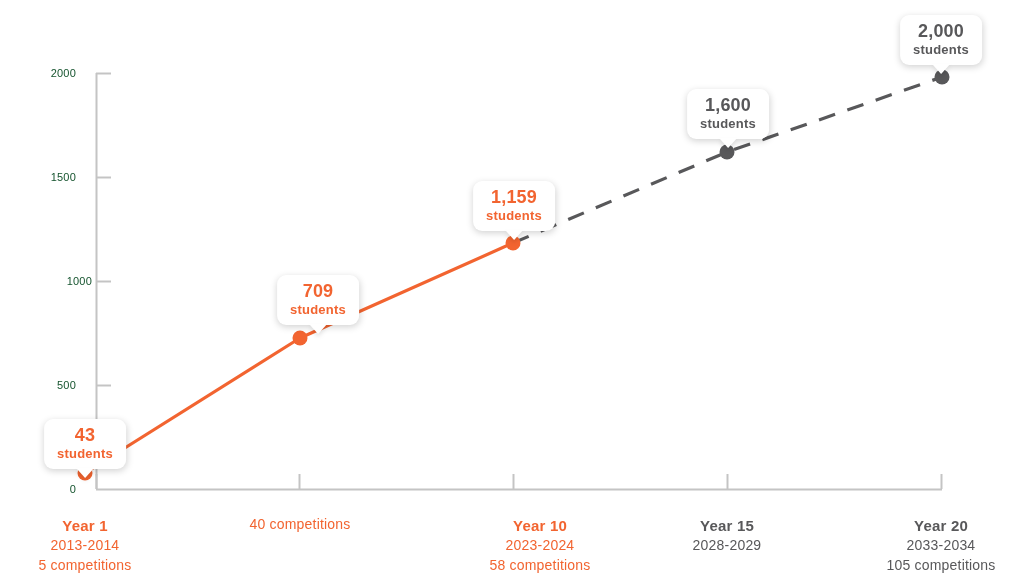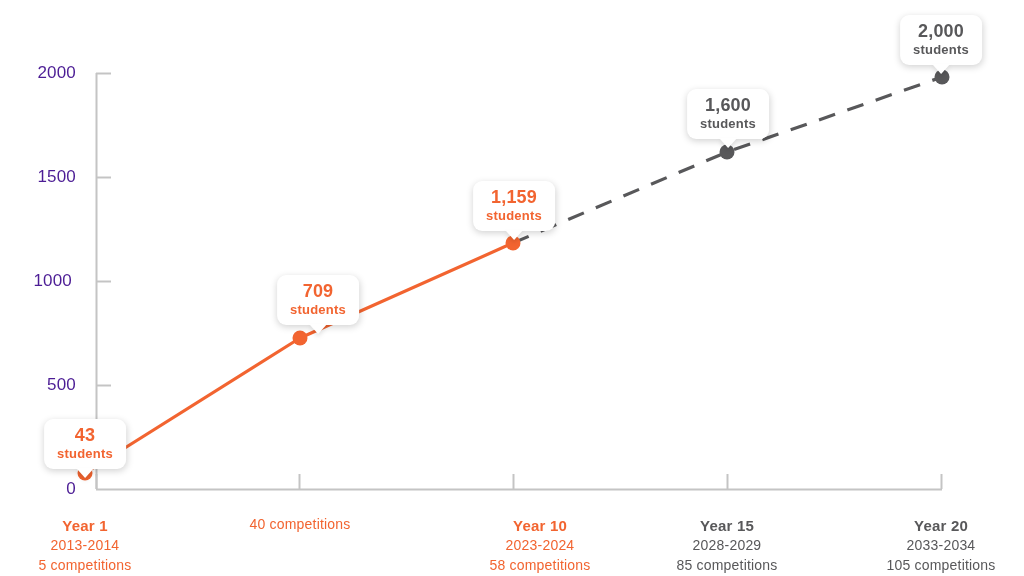--- a/index.html
+++ b/index.html
@@ -15,8 +15,8 @@
 
   .ylab{
     position:absolute;
-    font-size:17px;
-    color:#4c1d95;
+    font-size:11px;
+    color:#14532d;
     text-align:right;
     width:60px;
     transform:translateY(-50%);

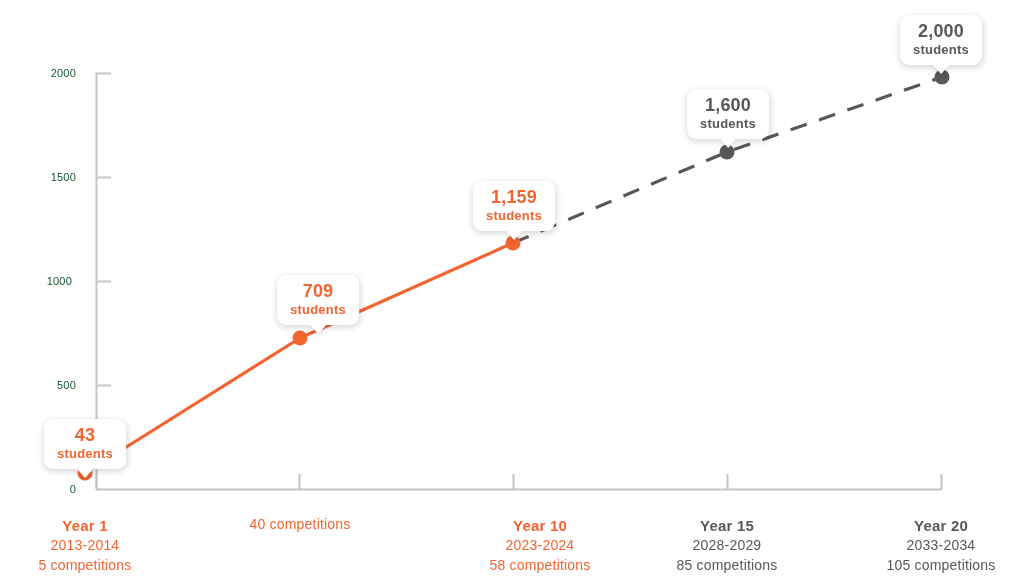--- a/index.html
+++ b/index.html
@@ -99,7 +99,7 @@
 
   <div class="ylab" style="left:16px;top:73px;">2000</div>
   <div class="ylab" style="left:16px;top:177px;">1500</div>
-  <div class="ylab" style="left:12px;top:281px;">1000</div>
+  <div class="ylab" style="left:32px;top:281px;">1000</div>
   <div class="ylab" style="left:16px;top:385px;">500</div>
   <div class="ylab" style="left:16px;top:489px;">0</div>
 

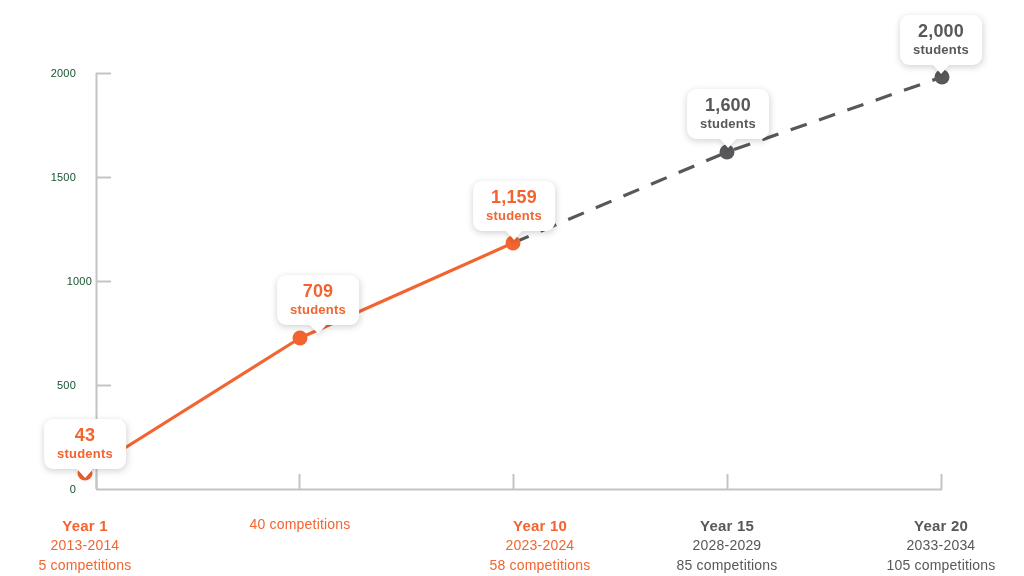--- a/index.html
+++ b/index.html
@@ -140,7 +140,6 @@
   <div class="xgroup projected" style="left:727px;top:515px;">
     <div class="yr">Year 15</div>
     <div class="span">2028-2029</div>
-    <div class="comp">85 competitions</div>
   </div>
   <div class="xgroup projected" style="left:941px;top:515px;">
     <div class="yr">Year 20</div>

